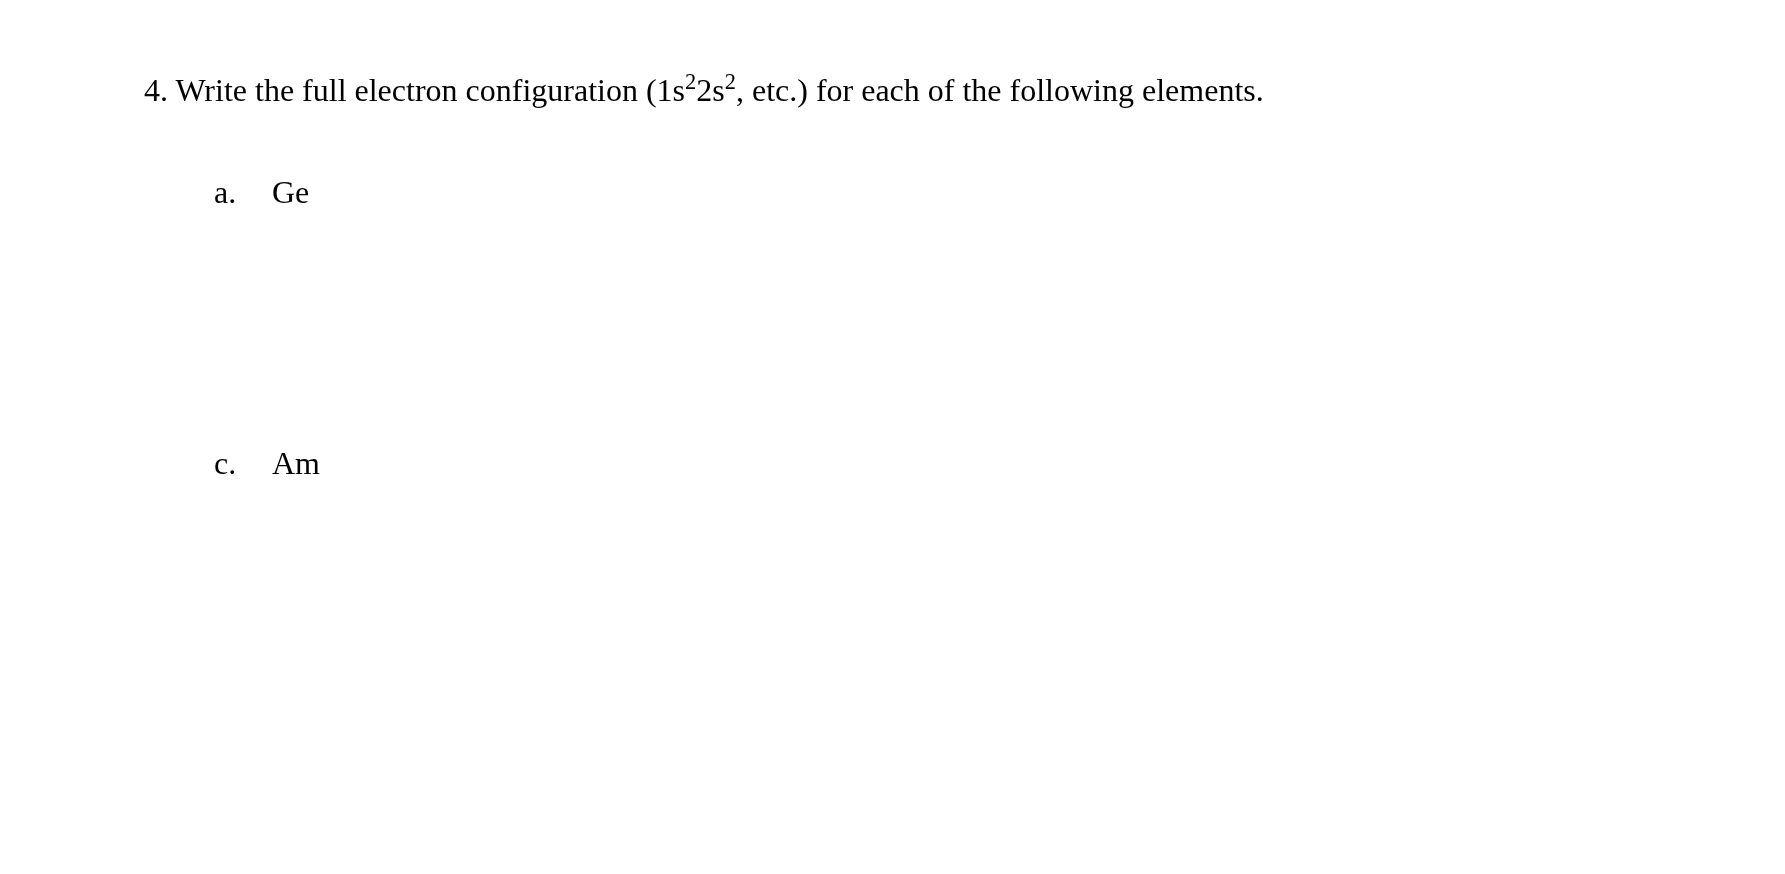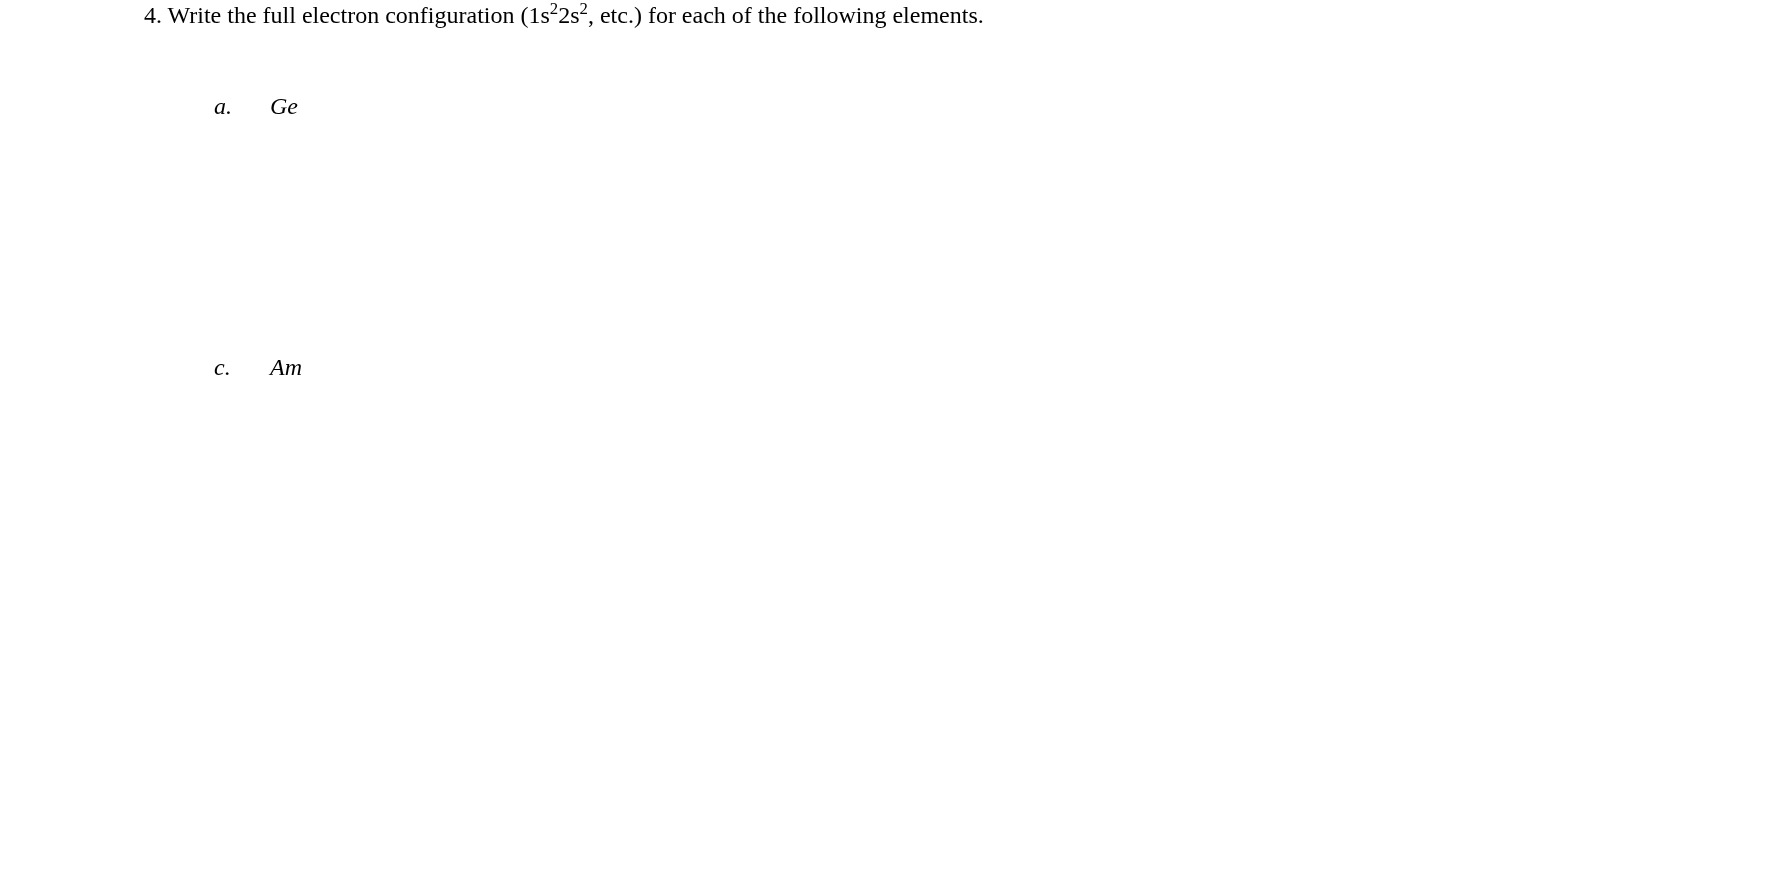--- a/index.html
+++ b/index.html
@@ -13,8 +13,9 @@
       position: relative;
     }
     .content {
+      padding-top: 70px;
       padding-left: 144px;
-      font-size: 24px;
+      font-size: 32px;
       line-height: 1.3;
     }
     .question-line {

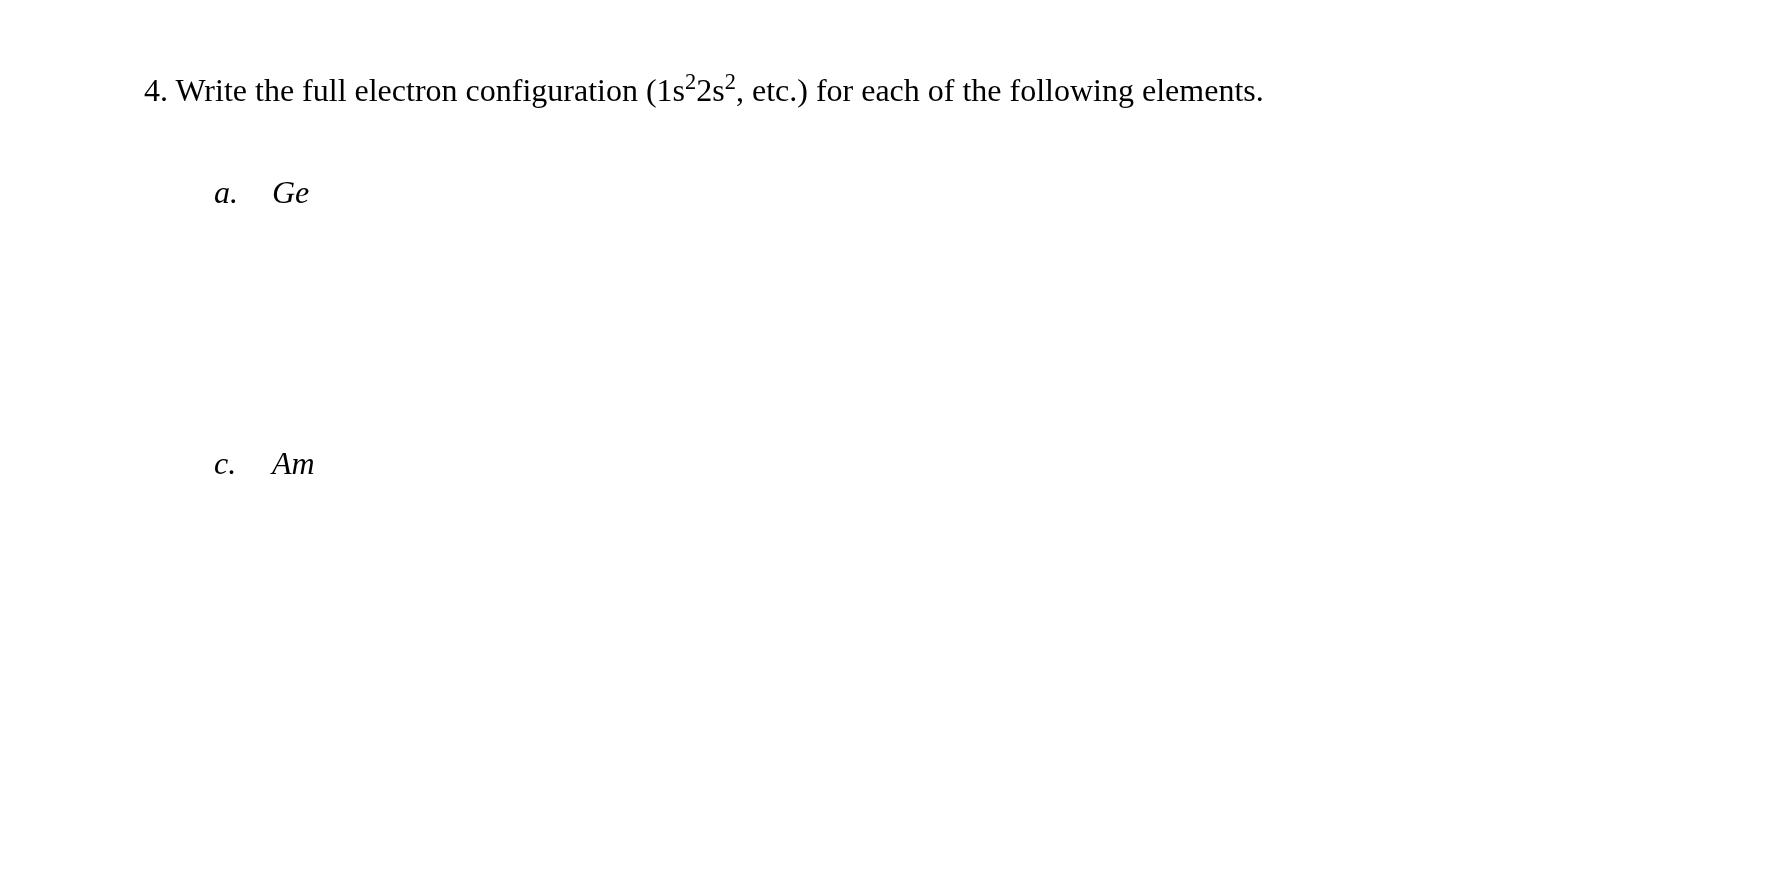--- a/index.html
+++ b/index.html
@@ -29,7 +29,6 @@
     .item {
       padding-left: 70px;
       margin-bottom: 230px;
-      font-style: italic;
     }
     .item:last-child {
       margin-bottom: 5px;

